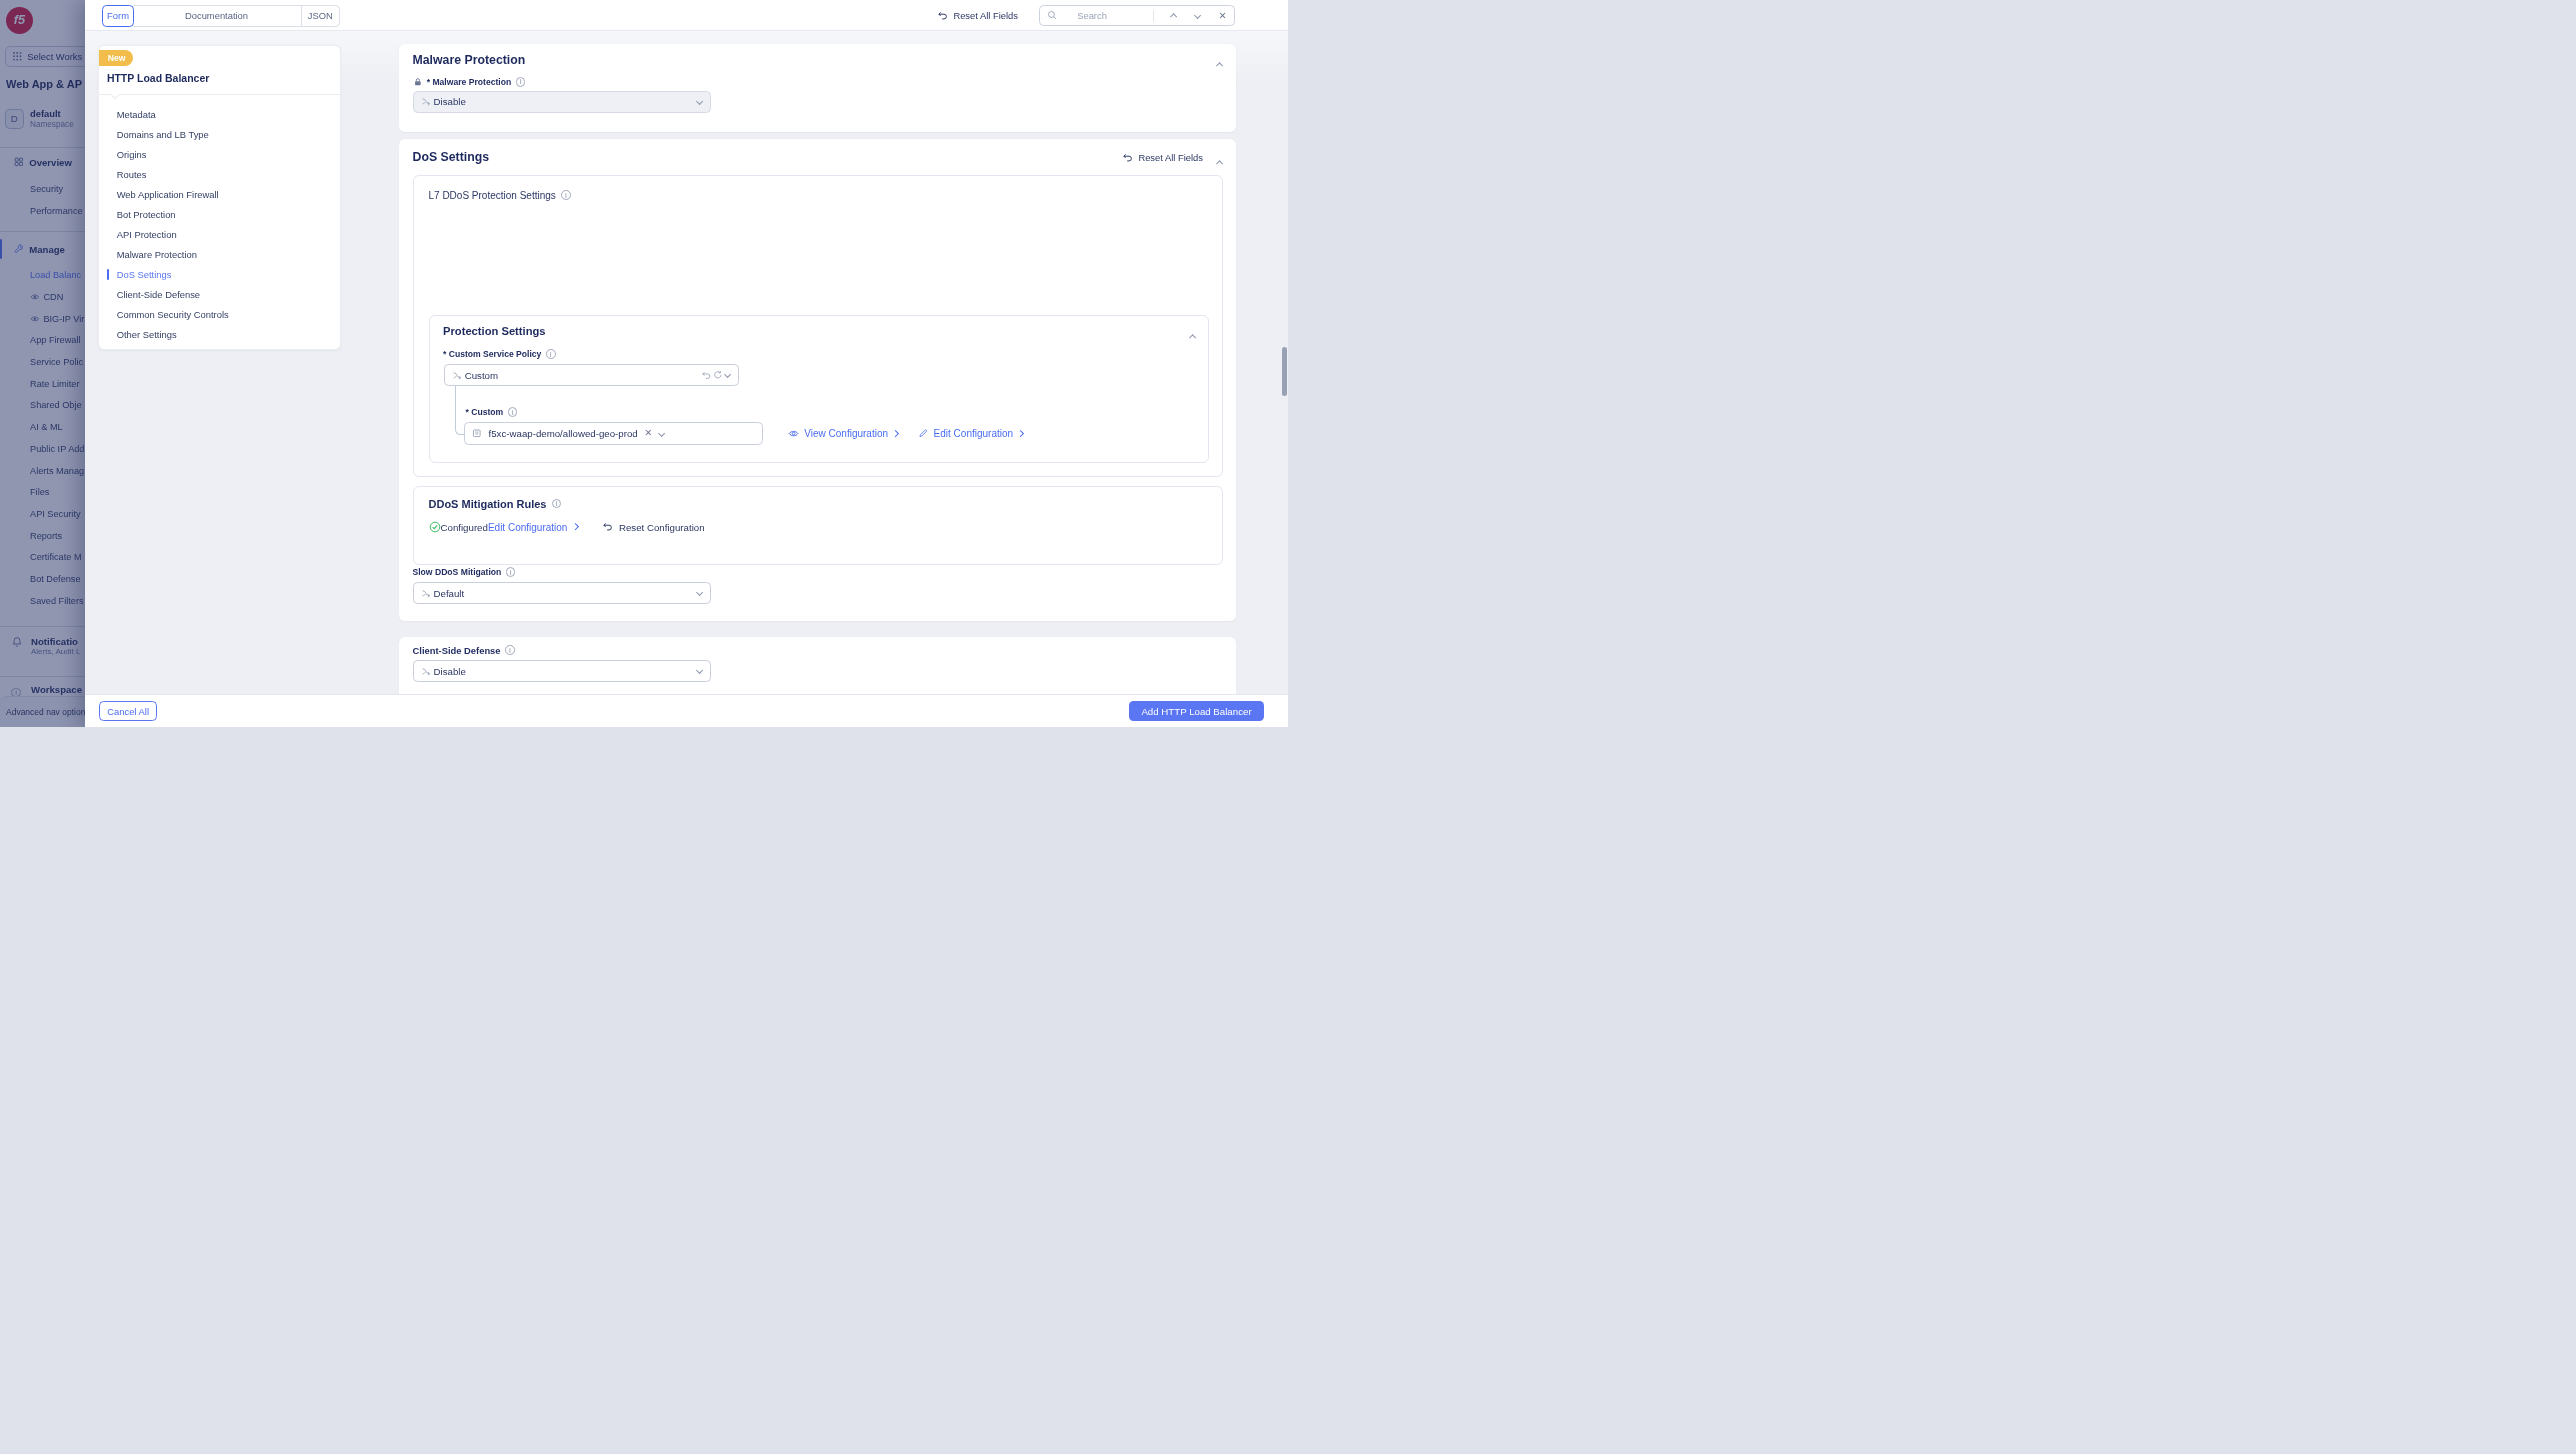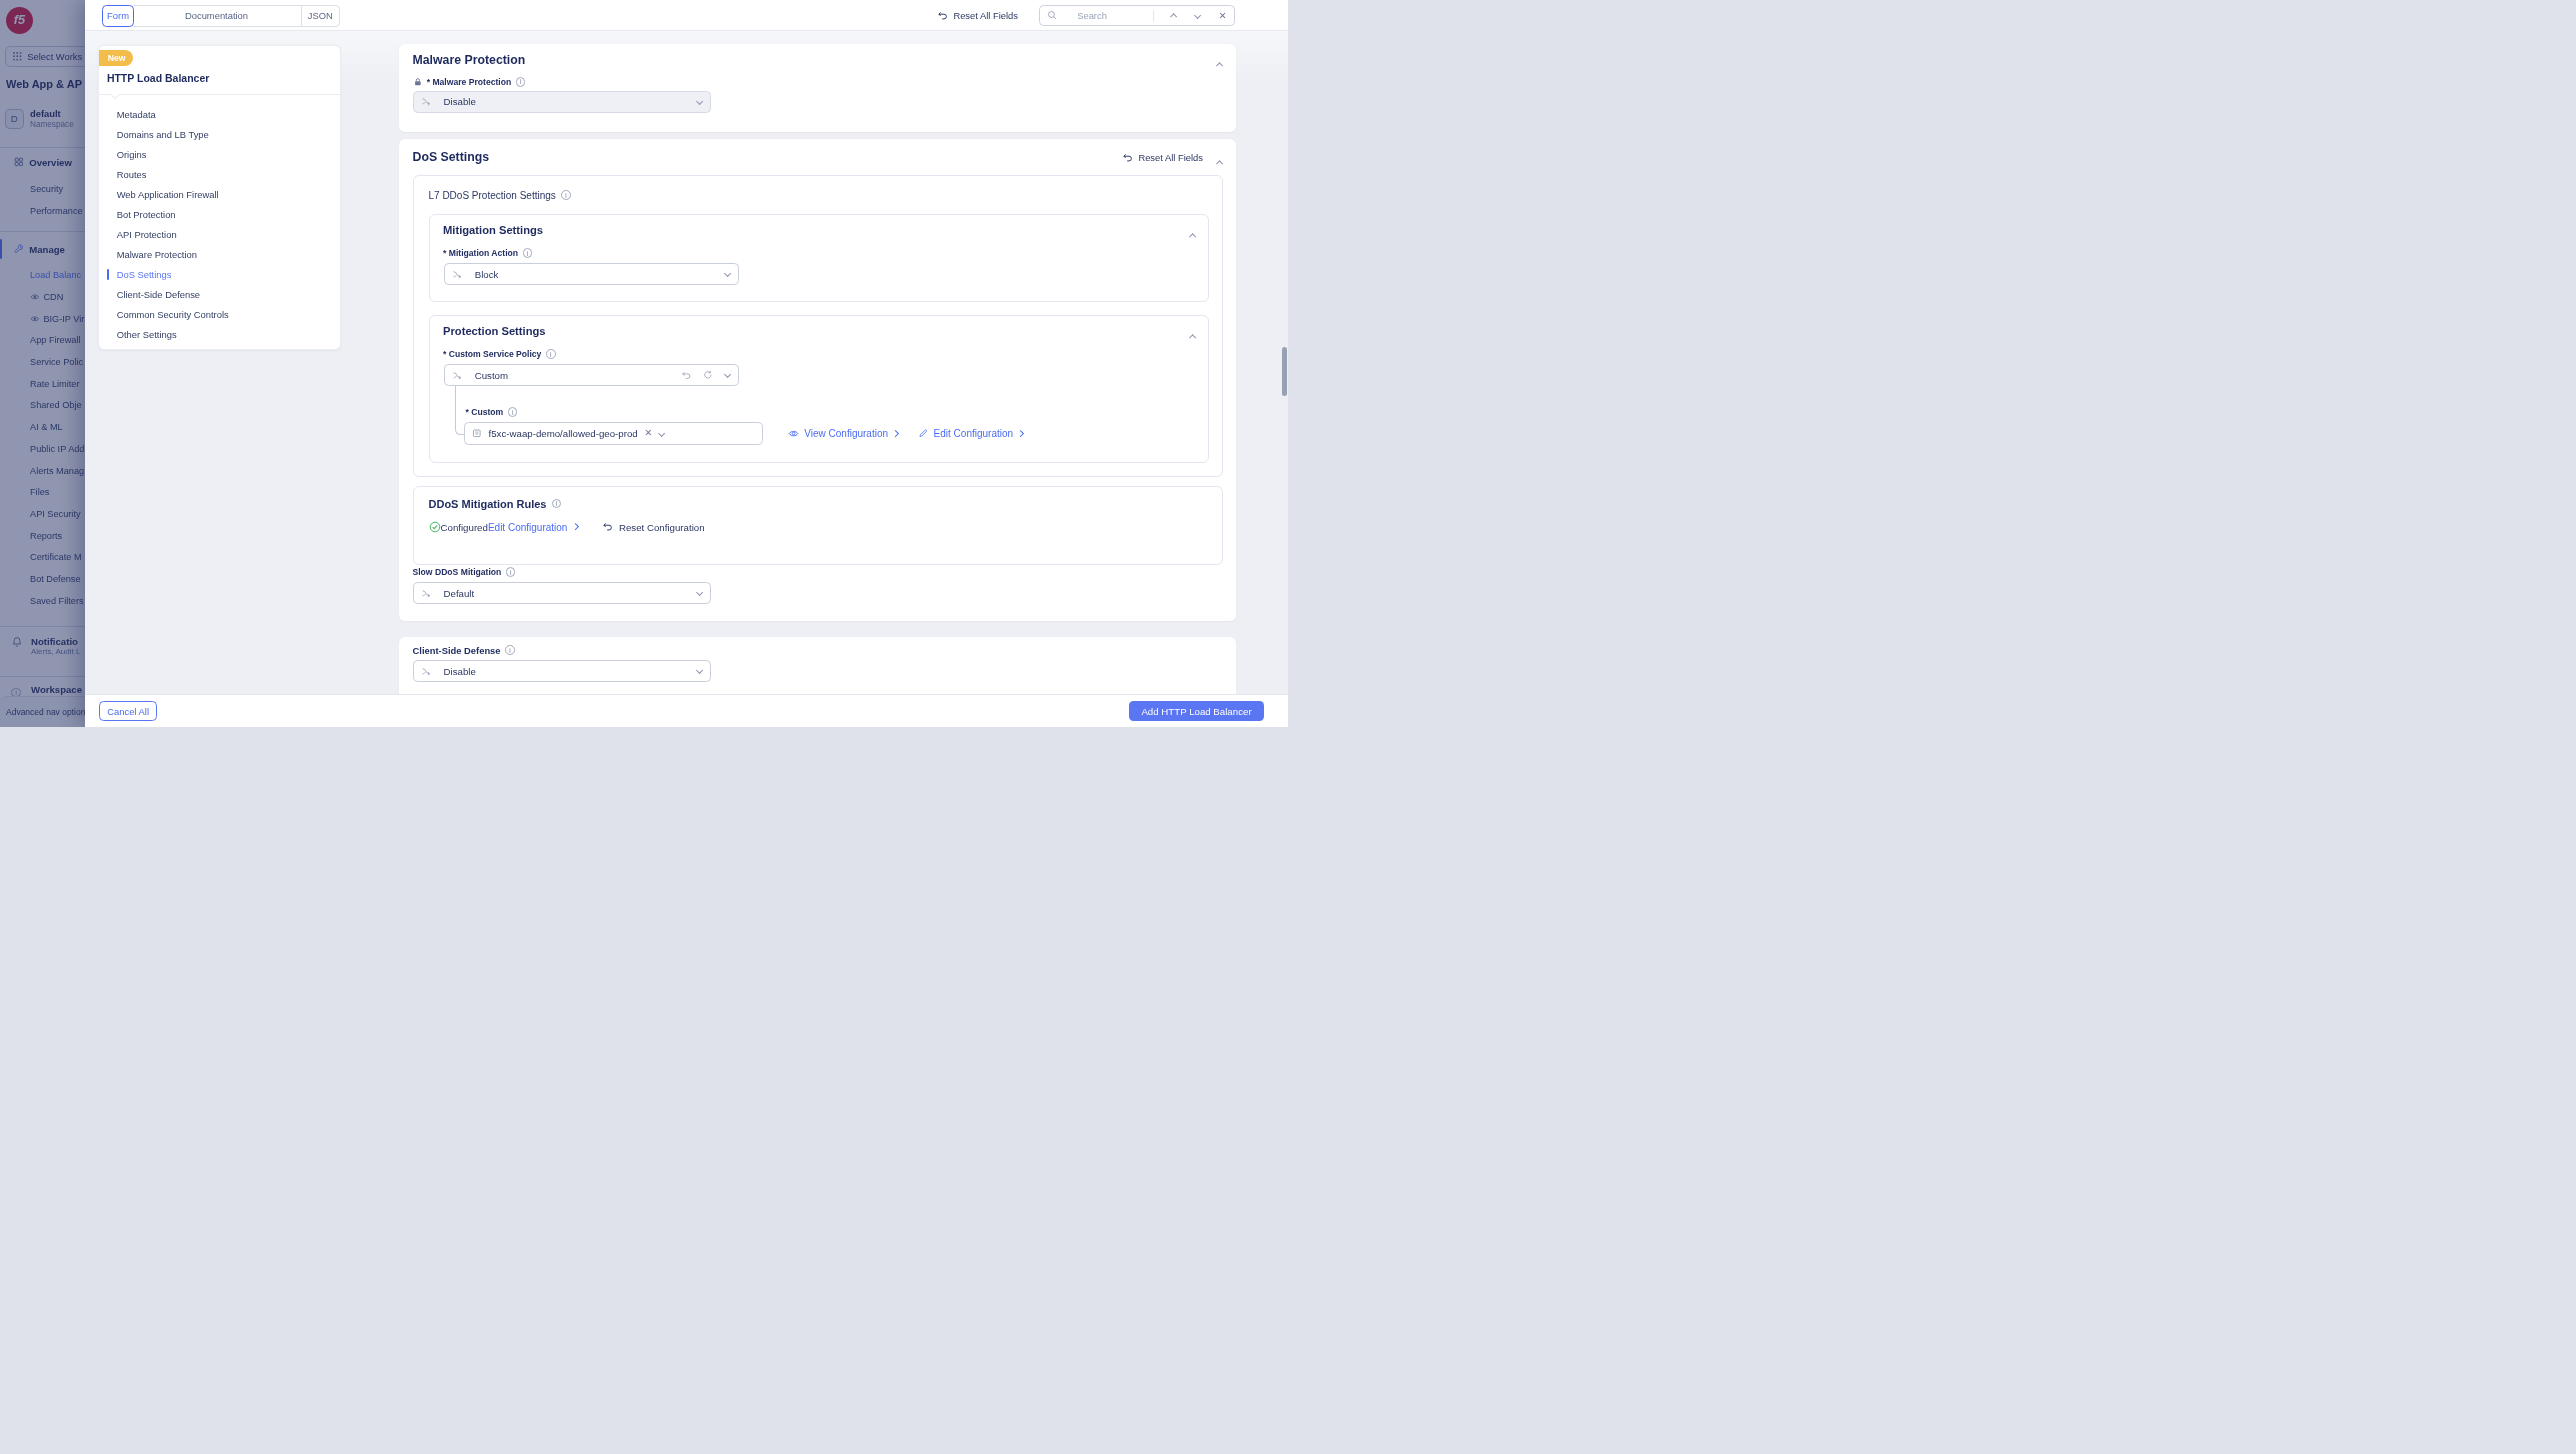--- a/index.html
+++ b/index.html
@@ -88,7 +88,7 @@
   .colbtn{position:absolute;right:13.5px;cursor:pointer;}
   .lbl{position:absolute;display:flex;align-items:center;gap:4.5px;font-size:8.6px;font-weight:bold;color:#232f62;white-space:nowrap;}
   .dd{position:absolute;height:22px;border:0.7px solid #c8cedb;border-radius:4.5px;background:#fff;display:flex;
-      align-items:center;gap:12px;padding:0 7.5px;font-size:9.7px;color:#2b3763;cursor:pointer;}
+      align-items:center;gap:2px;padding:0 7.5px;font-size:9.7px;color:#2b3763;cursor:pointer;}
   .dd.dis{background:#eef0f5;border-color:#d6dae3;}
   .dd .val{flex:1;white-space:nowrap;overflow:hidden;}
   .bcard{position:absolute;border:0.7px solid #e3e6ee;border-radius:6px;background:#fff;}

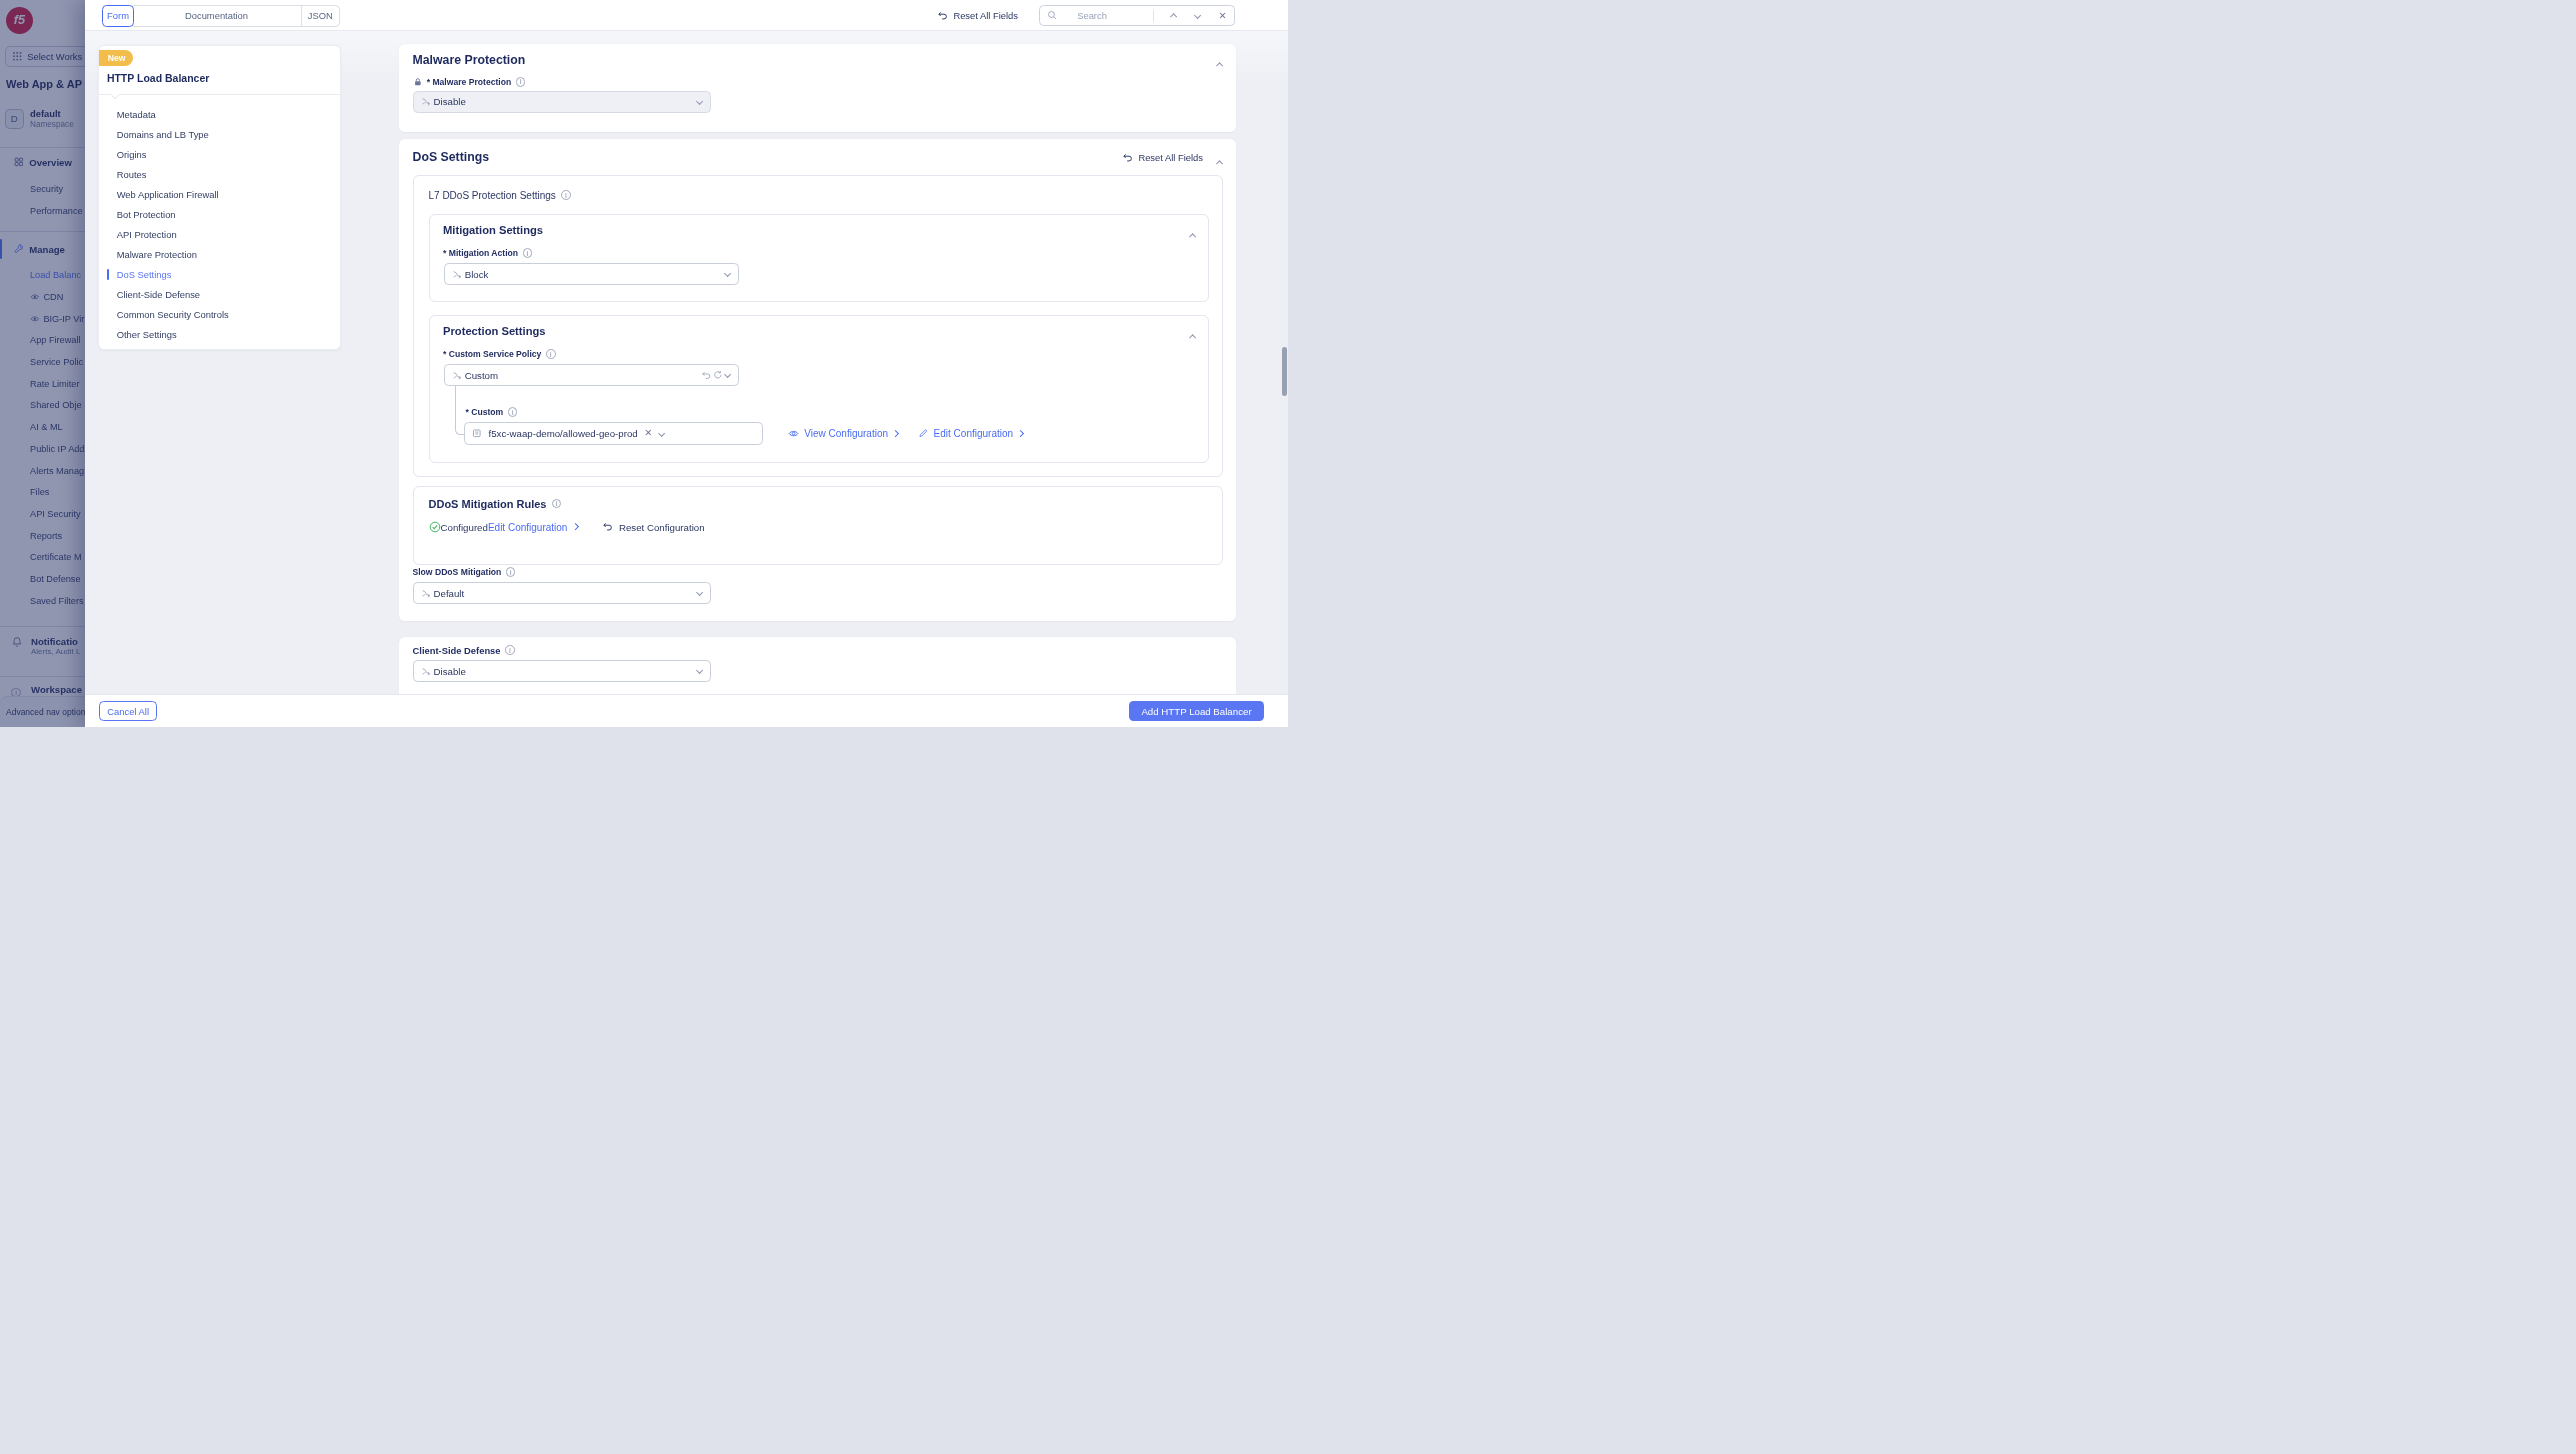--- a/index.html
+++ b/index.html
@@ -347,21 +347,6 @@
             <span class="nfo"></span>
           </div>
 
-          <div class="bcard" style="left:15px;top:38px;width:780px;height:88px">
-            <div class="btitle" style="position:absolute;left:13.5px;top:9px">Mitigation Settings</div>
-            <div class="colbtn" style="top:12px;right:12px"><span class="cv up"></span></div>
-            <div class="lbl" style="left:13.5px;top:33px">
-              <span>* Mitigation Action</span>
-              <span class="nfo"></span>
-            </div>
-            <div class="dd" style="left:14.2px;top:48px;width:295px">
-              <svg width="10.5" height="10.5" viewBox="0 0 14 14">
-                <path d="M2.2 3.6 C7 3.6 6.2 10.4 11 10.4 M9.2 8.5 L11.6 10.4 L9.2 12.2 M2.2 10.4 C4.2 10.4 4.9 9.3 5.5 8.2" fill="none" stroke="#97a0b4" stroke-width="1.2"></path>
-                </svg>
-              <span class="val">Block</span>
-              <span class="cv"></span>
-            </div>
-          </div>
 
           <div class="bcard" style="left:15px;top:139px;width:780px;height:148px">
             <div class="btitle" style="position:absolute;left:13.5px;top:9px">Protection Settings</div>

